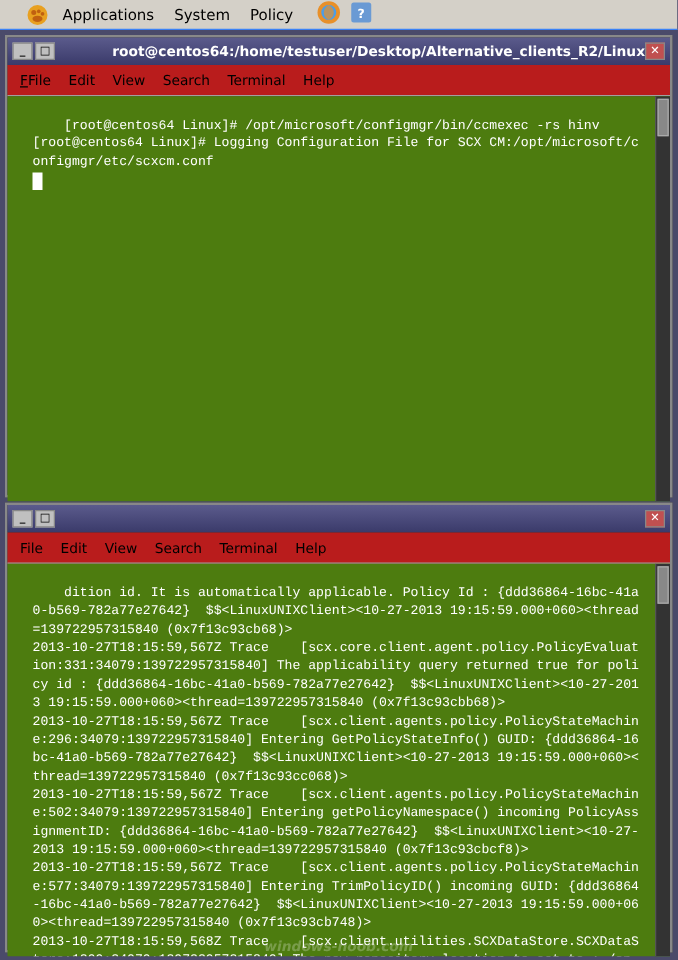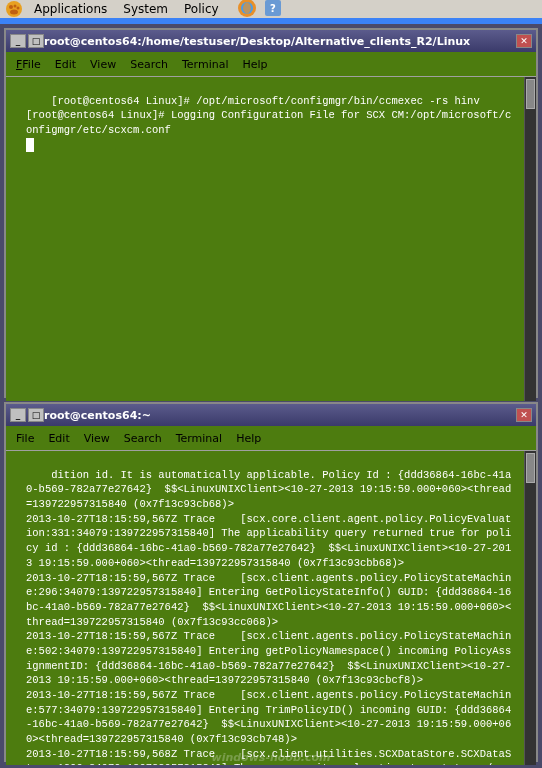--- a/index.html
+++ b/index.html
@@ -18,9 +18,9 @@
       height: 24px;
       display: flex;
       align-items: center;
-      padding: 0 4px;
+      padding: 0 20px;
       gap: 4px;
-      border-bottom: 6px solid #3b82f6;
+      border-bottom: 1px solid #3b82f6;
     }
     .top-menubar-icon {
       width: 20px;

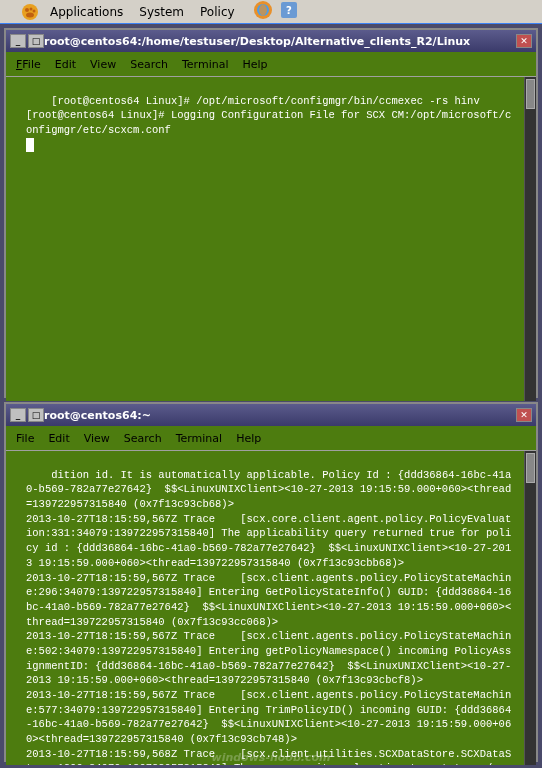--- a/index.html
+++ b/index.html
@@ -68,7 +68,7 @@
     }
     .title-bar-text {
       flex: 1;
-      text-align: left;
+      text-align: right;
     }
     .title-bar-buttons {
       display: flex;

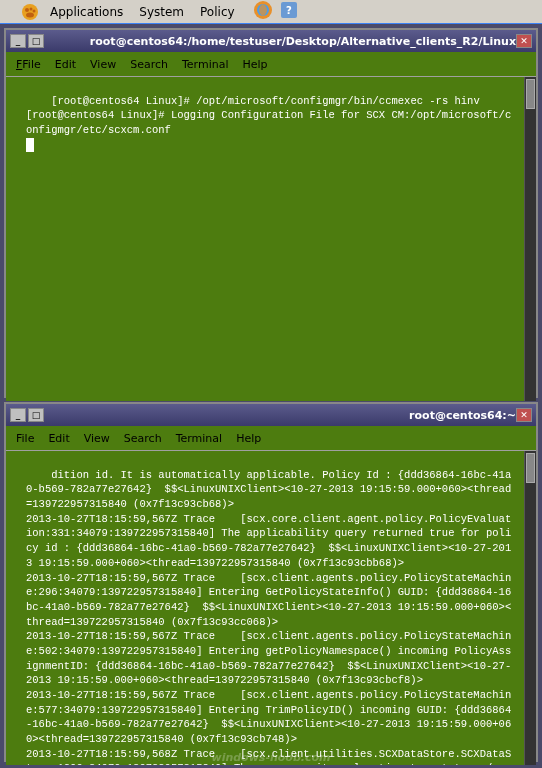--- a/index.html
+++ b/index.html
@@ -91,7 +91,7 @@
     .tb-btn.close { background: #c05050; color: white; }
 
     .terminal-menubar {
-      background: #4d7c0f;
+      background: #b91c1c;
       height: 20px;
       display: flex;
       align-items: center;

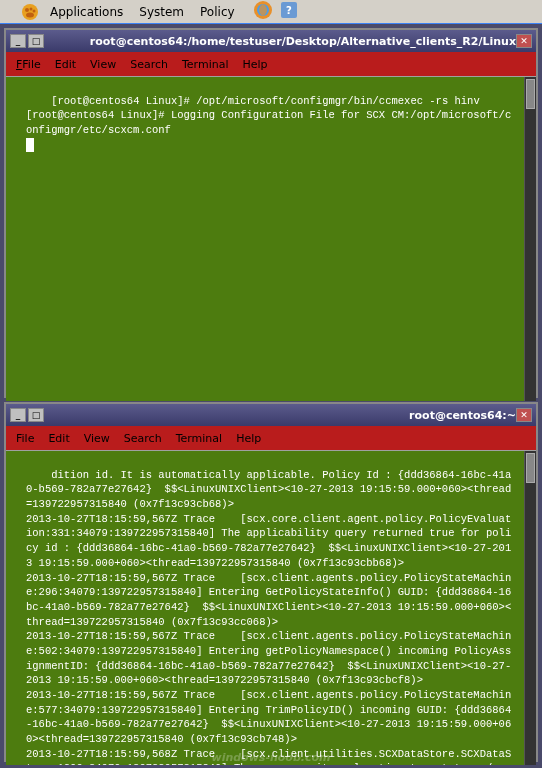--- a/index.html
+++ b/index.html
@@ -233,7 +233,6 @@
       <div class="tb-btn">_</div>
       <div class="tb-btn">□</div>
     </div>
-    <div class="title-bar-text">root@centos64:~</div>
     <div class="title-bar-buttons">
       <div class="tb-btn close">✕</div>
     </div>

